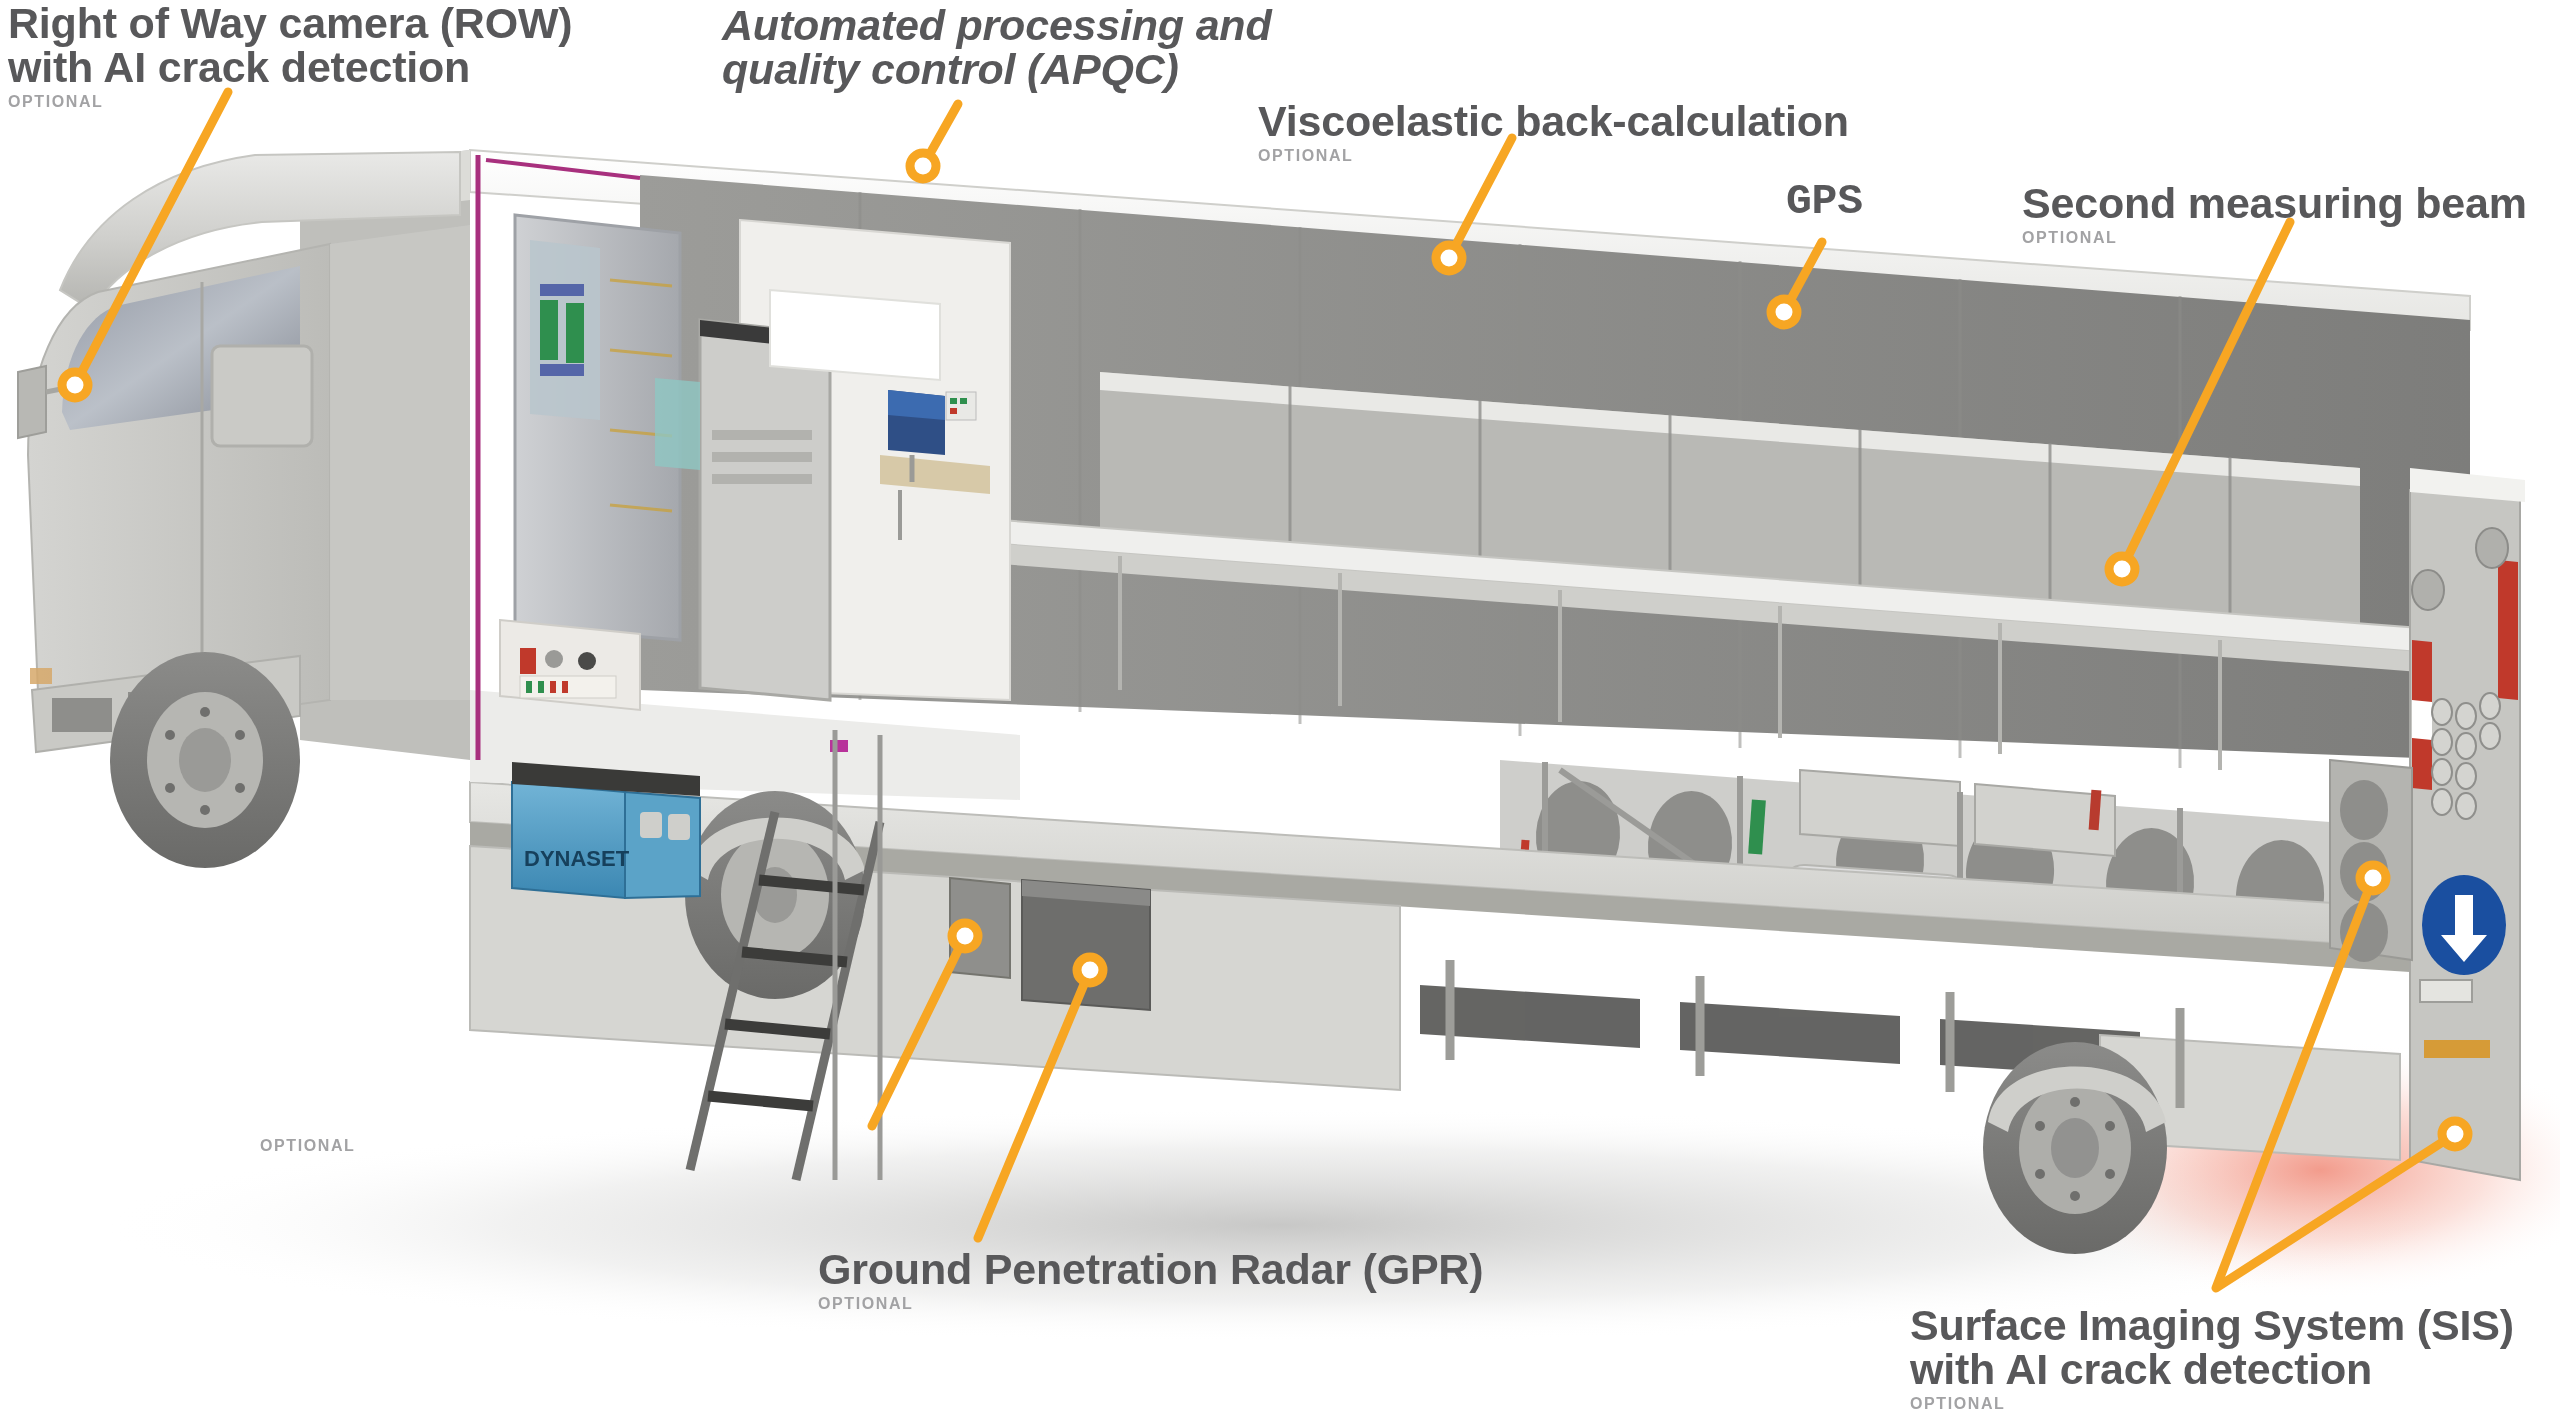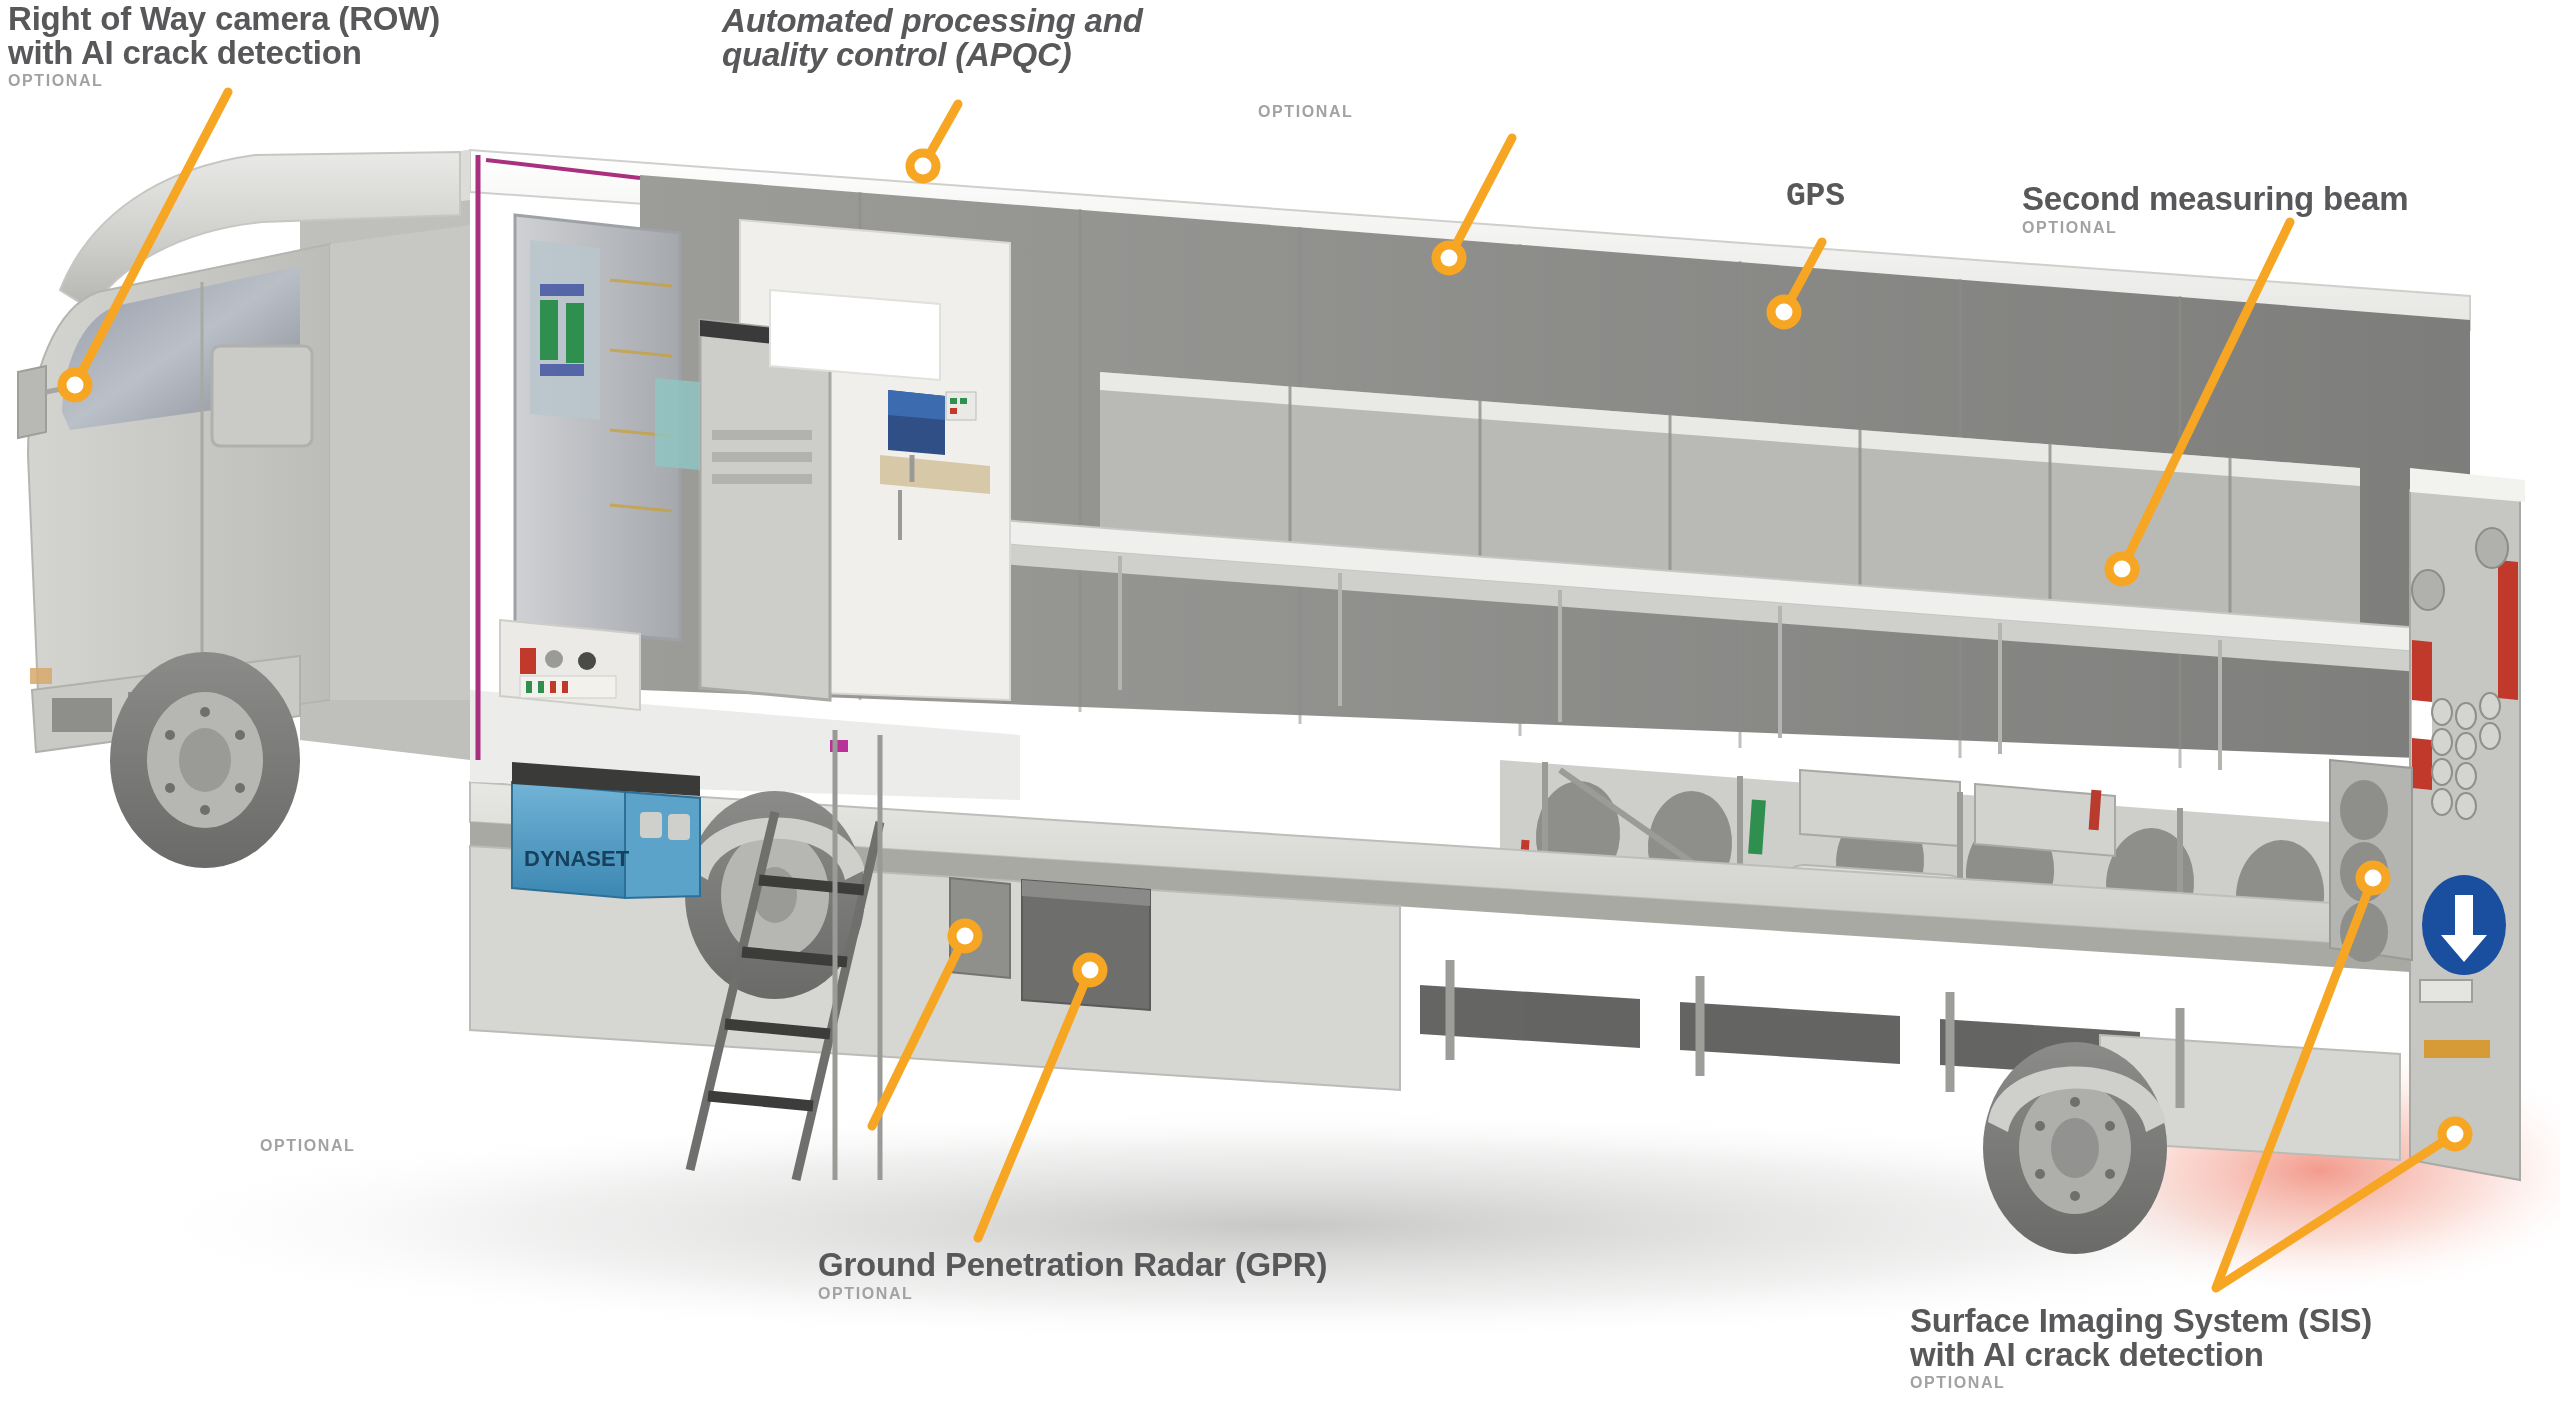--- a/index.html
+++ b/index.html
@@ -17,7 +17,7 @@
   
   .label{position:absolute;}
   .label .ttl{
-    color:#58585a;font-size:33px;font-weight:700;line-height:1.02;
+    color:#58585a;font-size:43px;font-weight:700;line-height:1.02;
     white-space:pre-line;letter-spacing:-0.2px;
   }
   .label .opt{

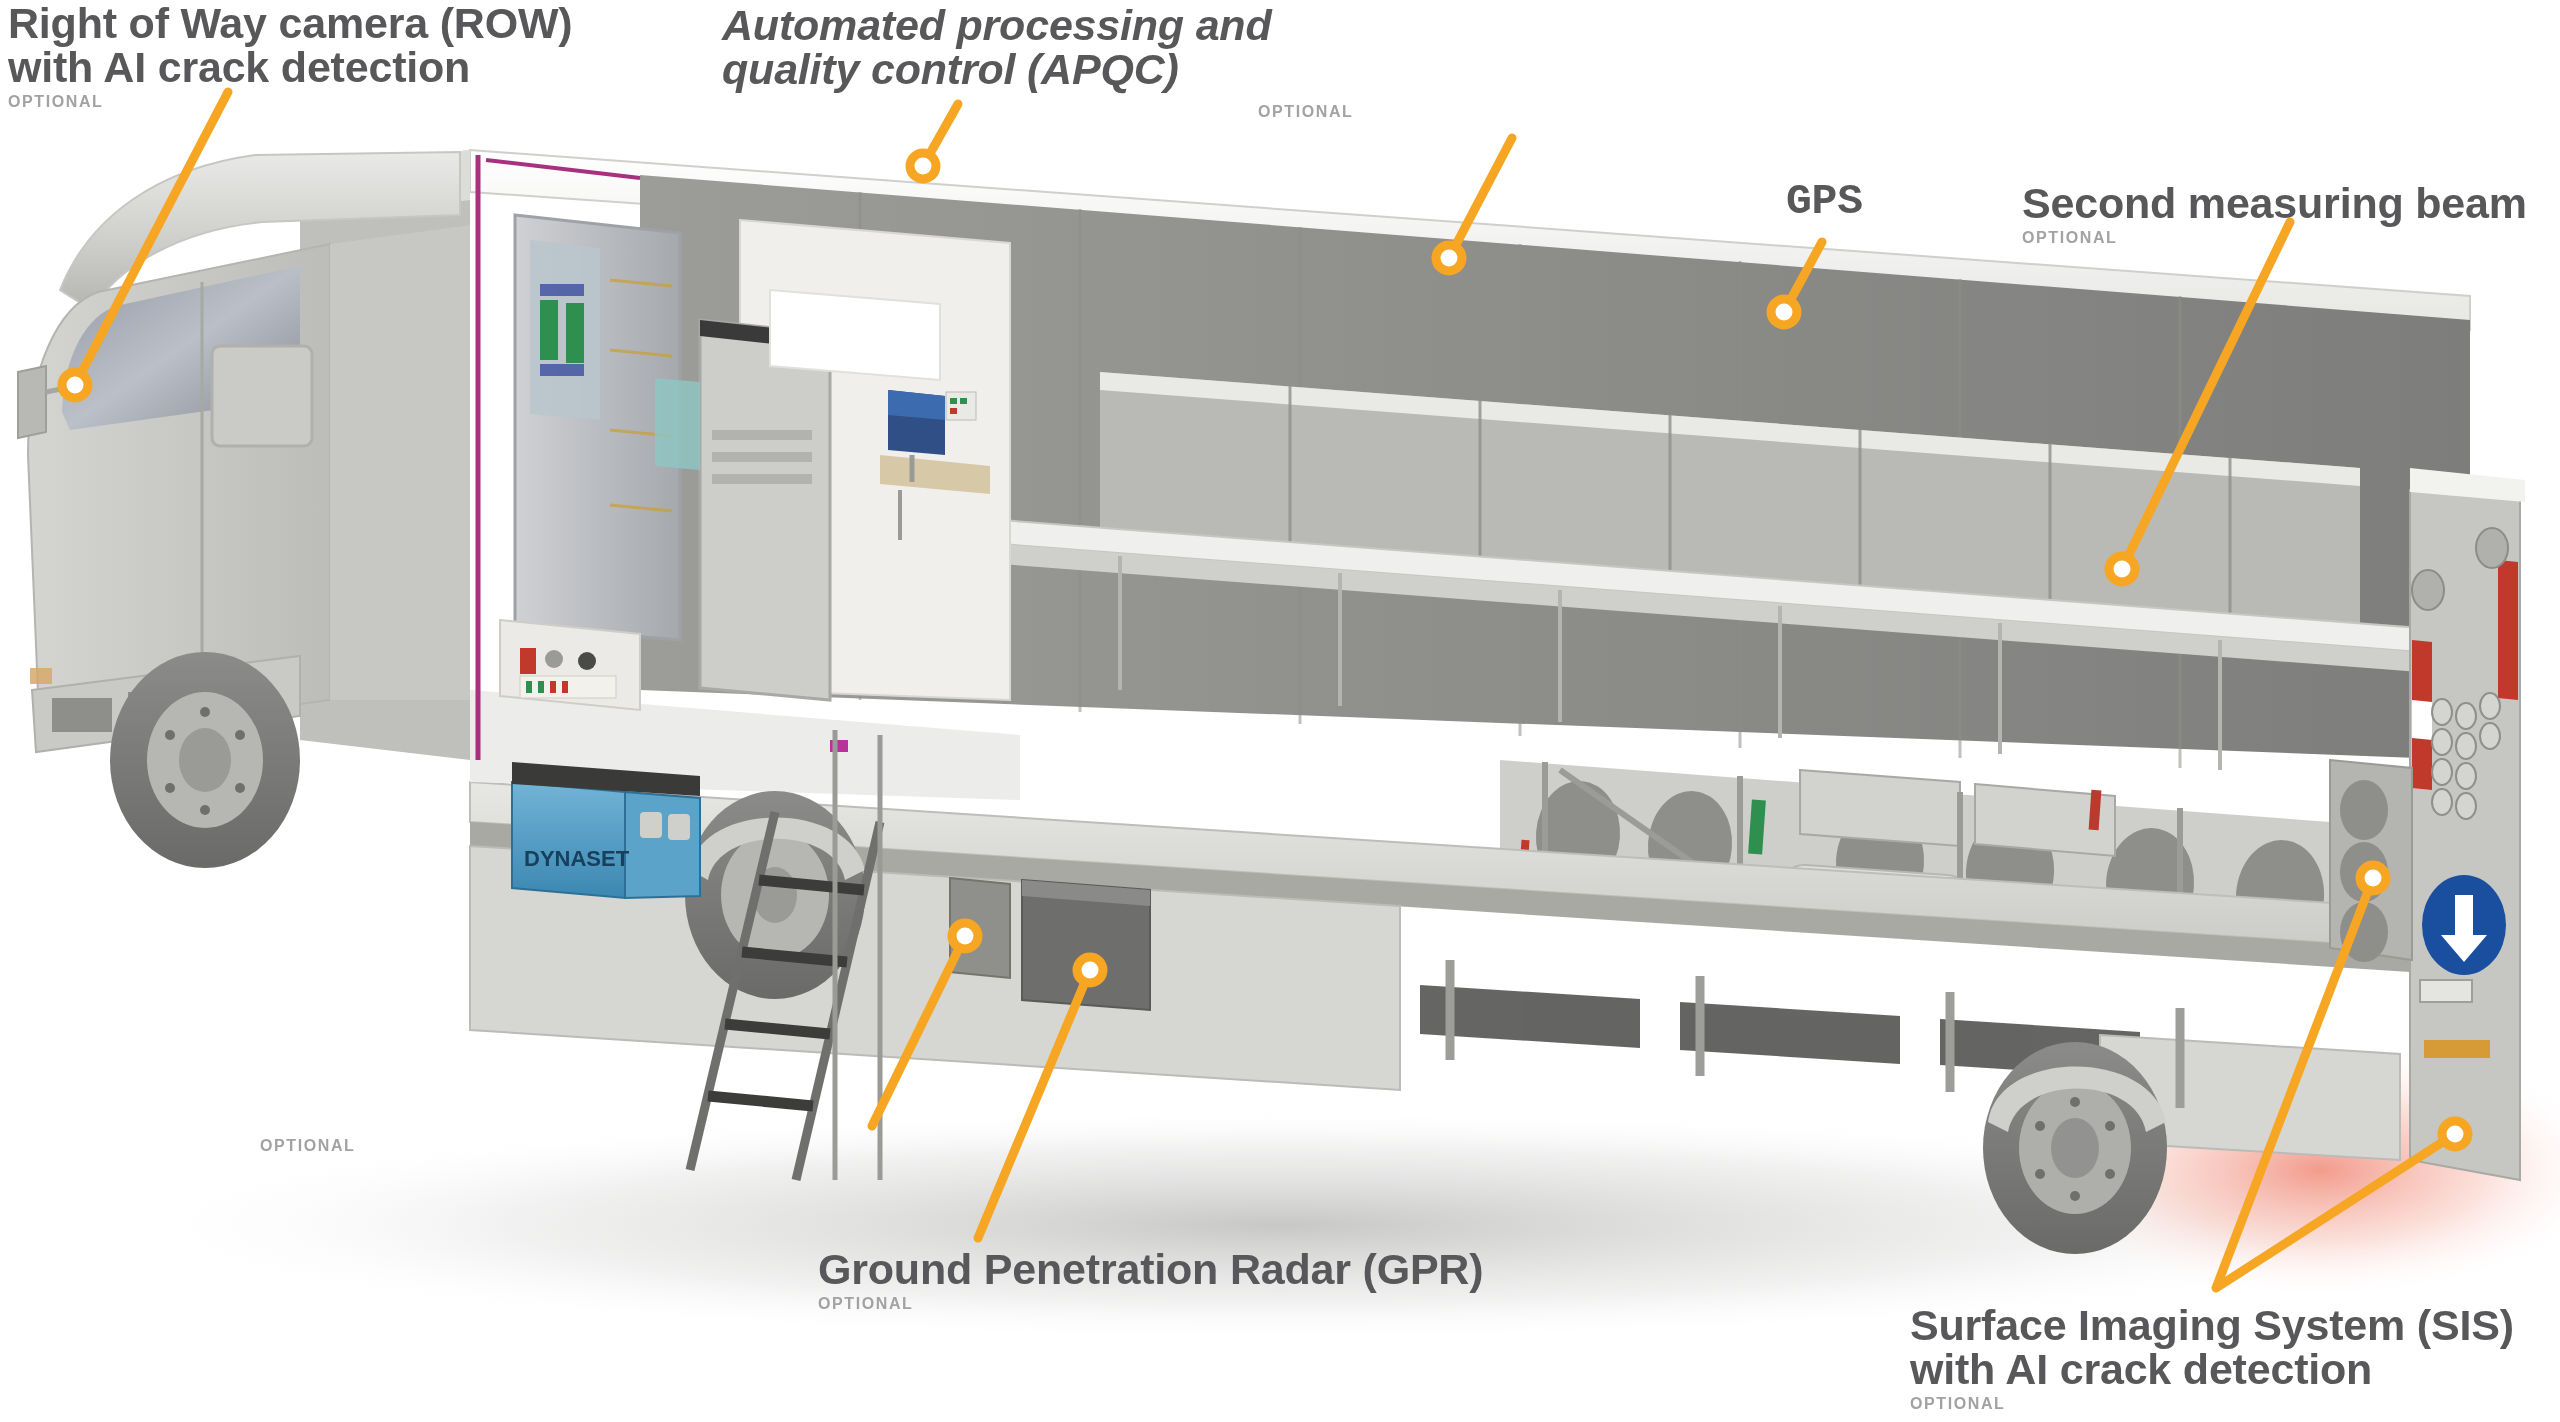--- a/index.html
+++ b/index.html
@@ -435,6 +435,7 @@
 quality control (APQC)</div>
       </div>
       <div class="label" style="left: 1258px; top: 100px; width: 640px;">
+        <div class="ttl" style="color: rgb(88, 88, 90);">Viscoelastic back-calculation</div>
         <div class="opt" style="color: rgb(162, 162, 164);">OPTIONAL</div>
       </div>
       <div class="label" style="left: 1786px; top: 180px; width: 200px;">

